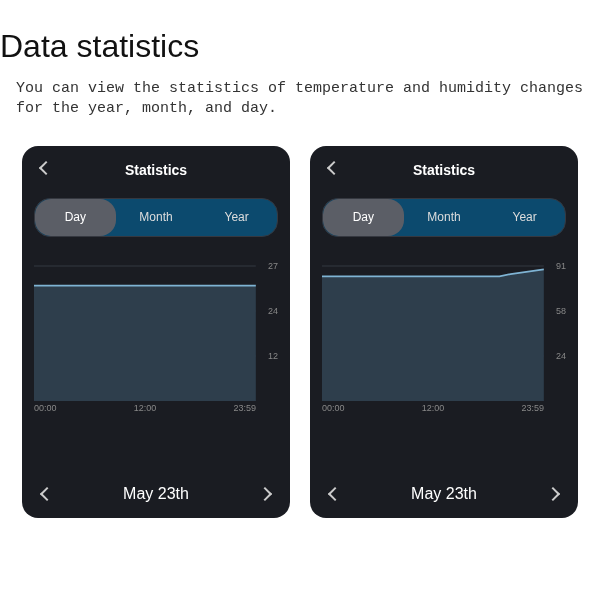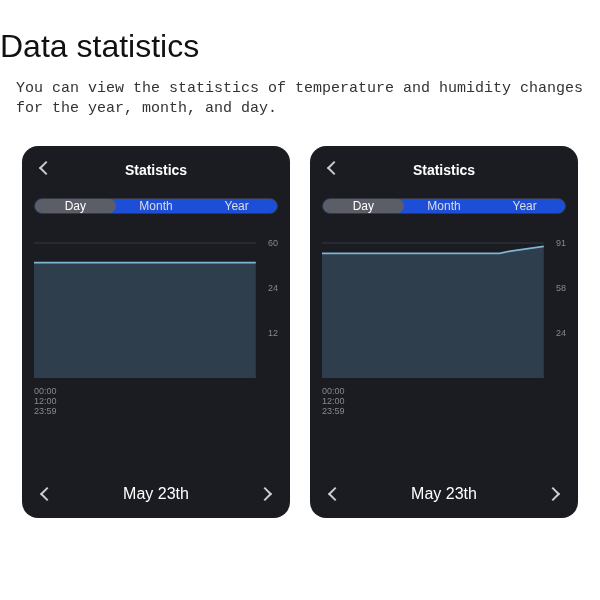--- a/index.html
+++ b/index.html
@@ -71,10 +71,10 @@
   }
   .segmented {
     display: flex;
-    background: #1d4ed8;
+    background: #0c4a6e;
     border-radius: 16px;
     margin-top: 16px;
-    height: 16px;
+    height: 39px;
     overflow: hidden;
     border: 1px solid #353840;
   }

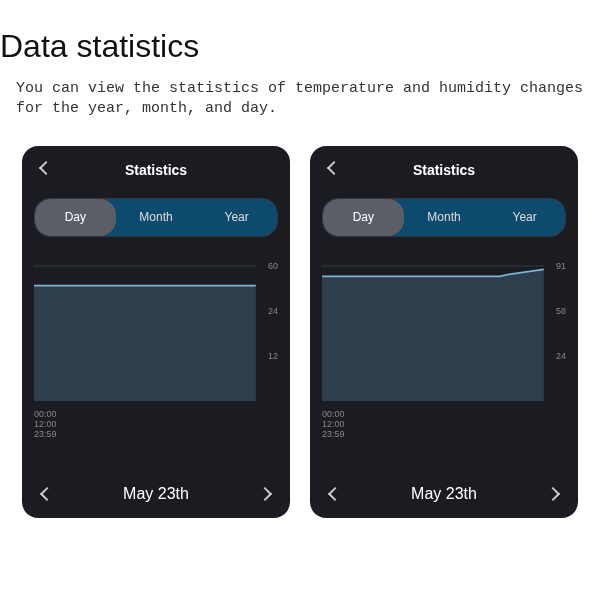--- a/index.html
+++ b/index.html
@@ -172,7 +172,7 @@
     </div>
 
     <div class="chart-wrap">
-      <span class="y-tick" style="top:10%">60</span>
+      <span class="y-tick" style="top:10%">27</span>
       <span class="y-tick" style="top:40%">24</span>
       <span class="y-tick" style="top:70%">12</span>
       <svg class="chart-svg" viewBox="0 0 220 130" preserveAspectRatio="none">

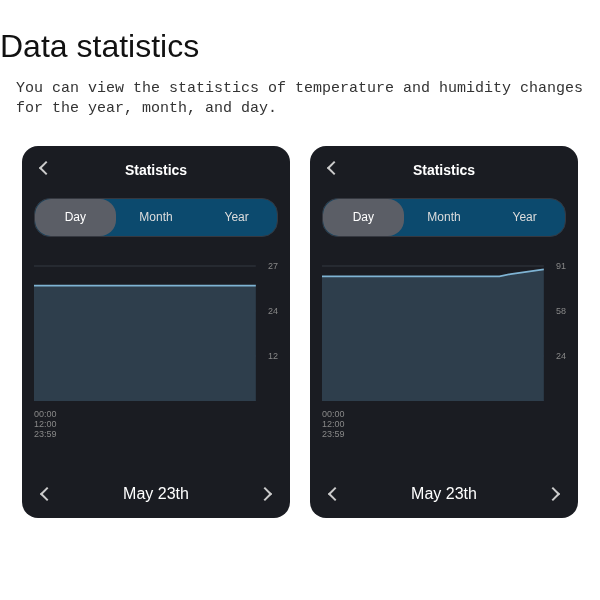--- a/index.html
+++ b/index.html
@@ -117,9 +117,8 @@
     justify-content: space-between;
     font-size: 9px;
     color: #888;
-    margin-top: 8px;
+    margin-top: 2px;
     padding-right: 22px;
-    flex-direction: column;
   }
   .date-nav {
     margin-top: auto;

